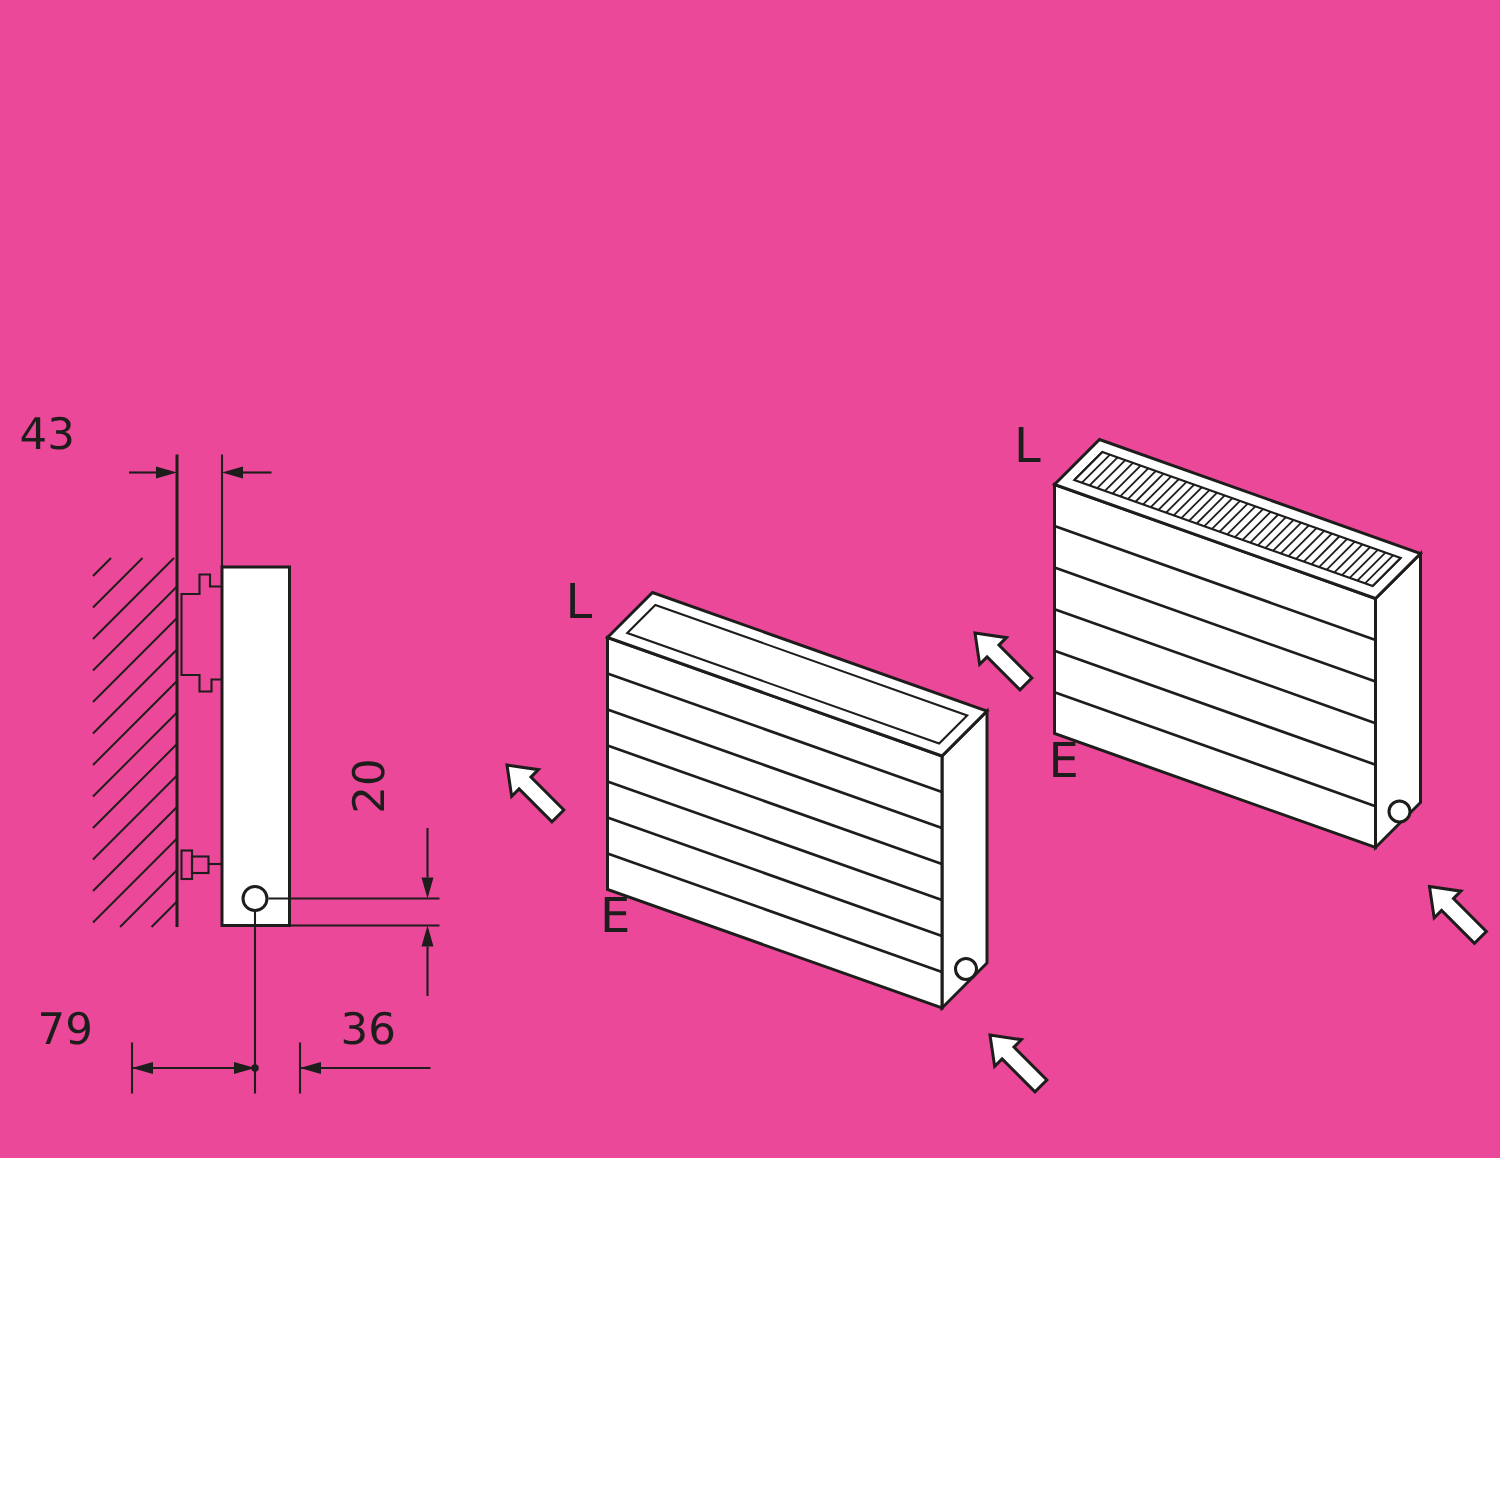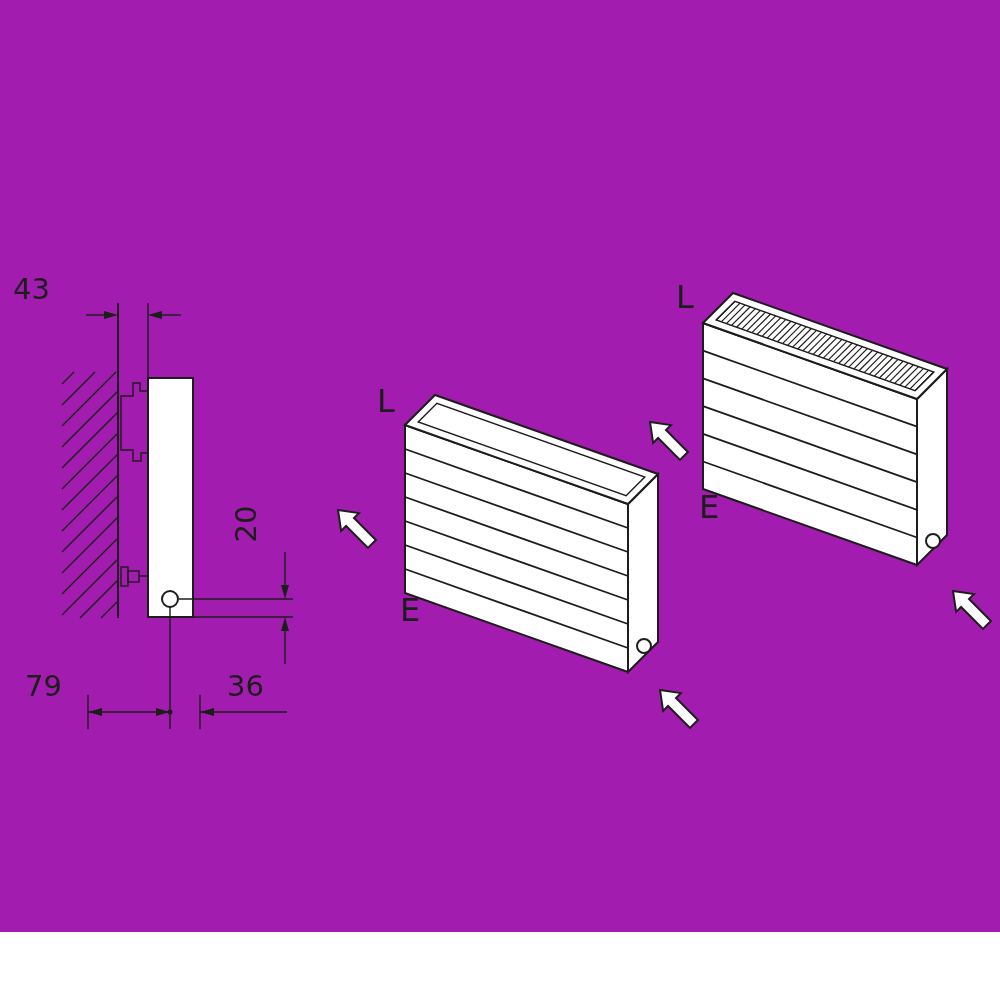--- a/index.html
+++ b/index.html
@@ -3,7 +3,7 @@
 <meta charset="utf-8">
 <style>
   html,body { margin:0; padding:0; background:#ffffff; }
-  .stage { position:relative; width:1000px; height:932px; background:#a21caf; overflow:hidden; }
+  .stage { position:relative; width:1000px; height:772px; background:#ec4899; overflow:hidden; }
   svg { display:block; }
   .ln      { stroke:#1d1d1b; fill:none; stroke-width:2; stroke-linejoin:miter; stroke-linecap:butt; }
   .thin    { stroke-width:1.4; }

